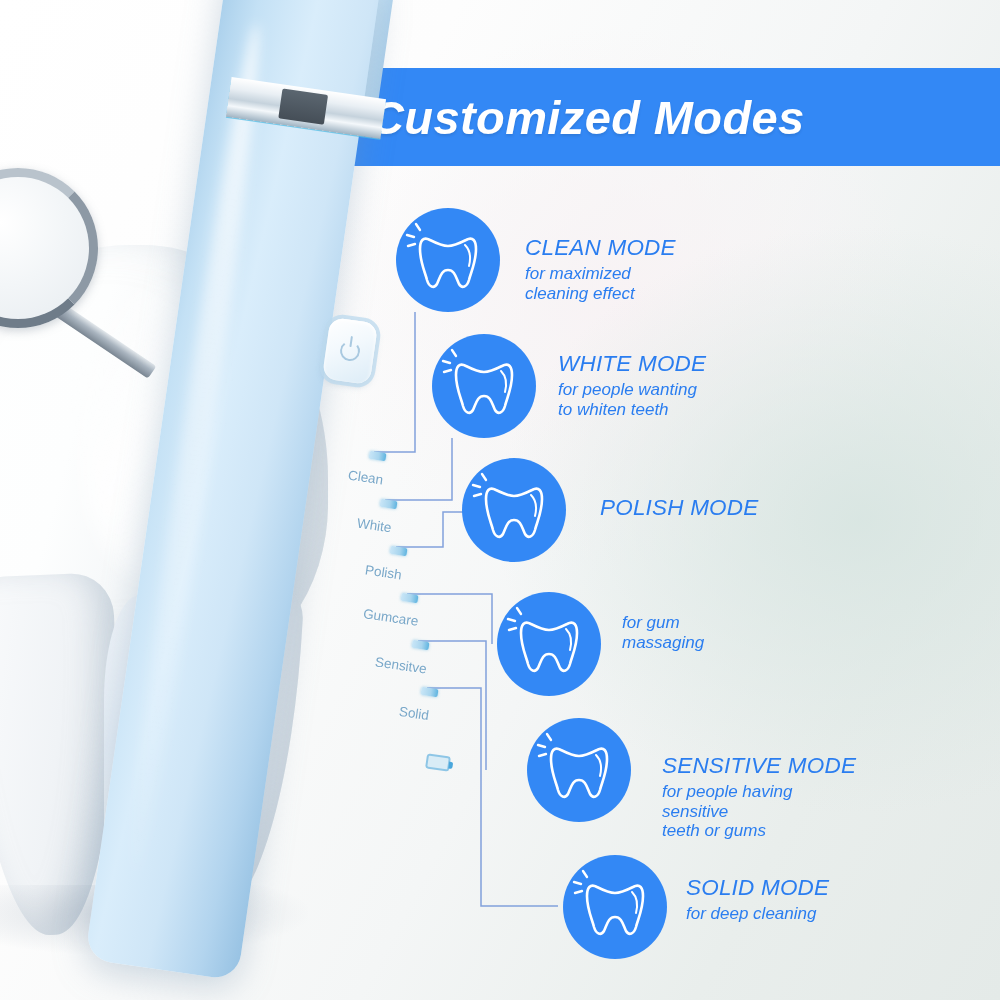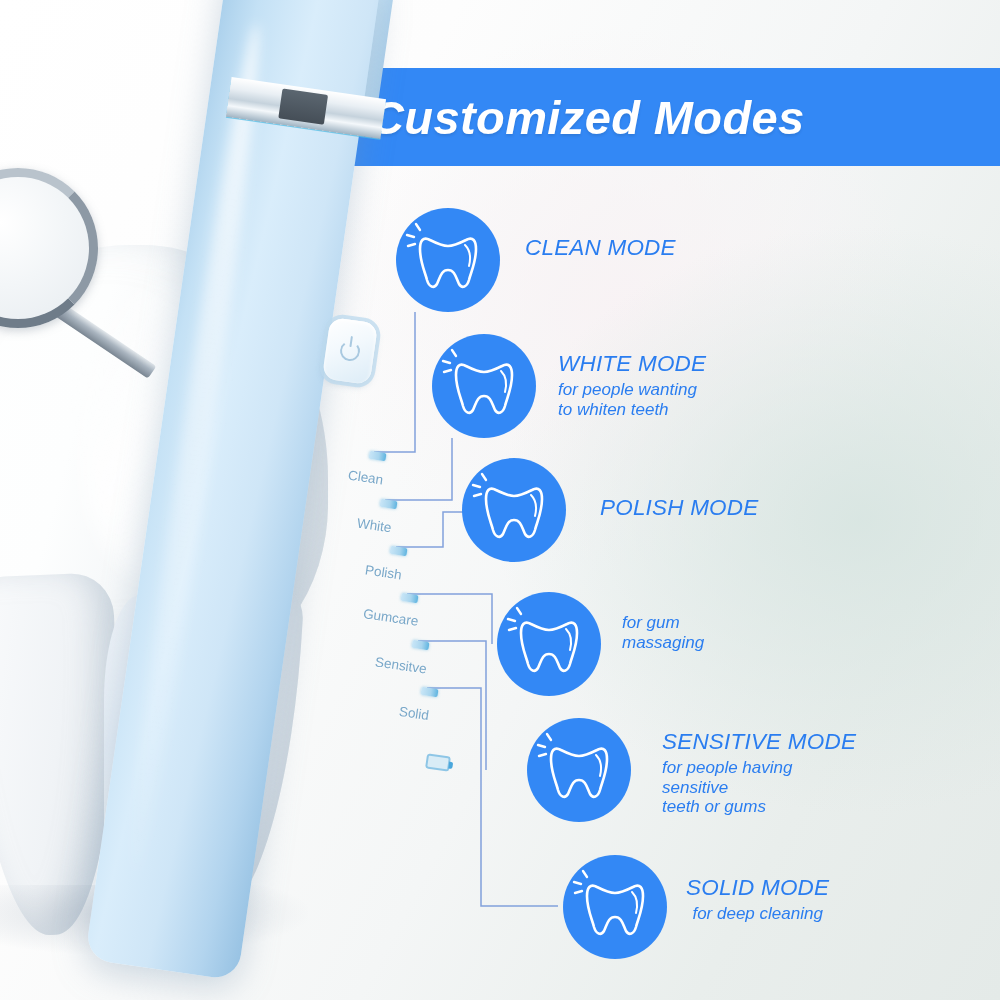--- a/index.html
+++ b/index.html
@@ -305,6 +305,7 @@
         </div>
         <div class="mode-text" style="left: 525px; top: 235px;">
           <div class="mode-title">CLEAN MODE</div>
+          <div class="mode-desc">for maximized cleaning effect</div>
         </div>
       </div>
       <div class="mode-row">

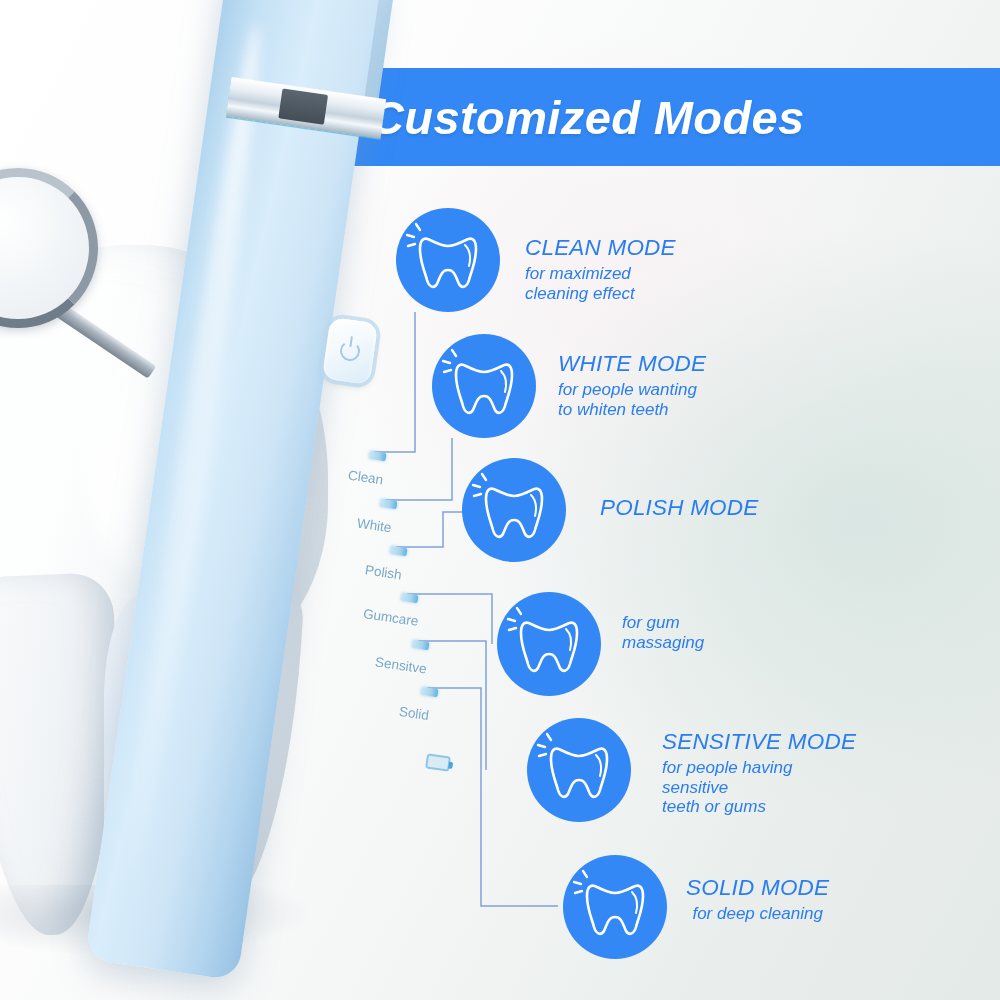--- a/index.html
+++ b/index.html
@@ -385,7 +385,7 @@
     </g>
   </svg>
         </div>
-        <div class="mode-text" style="left: 662px; top: 729px;">
+        <div class="mode-text" style="left: 662px; top: 753px;">
           <div class="mode-title">SENSITIVE MODE</div>
           <div class="mode-desc">for people having sensitive
 teeth or gums</div>

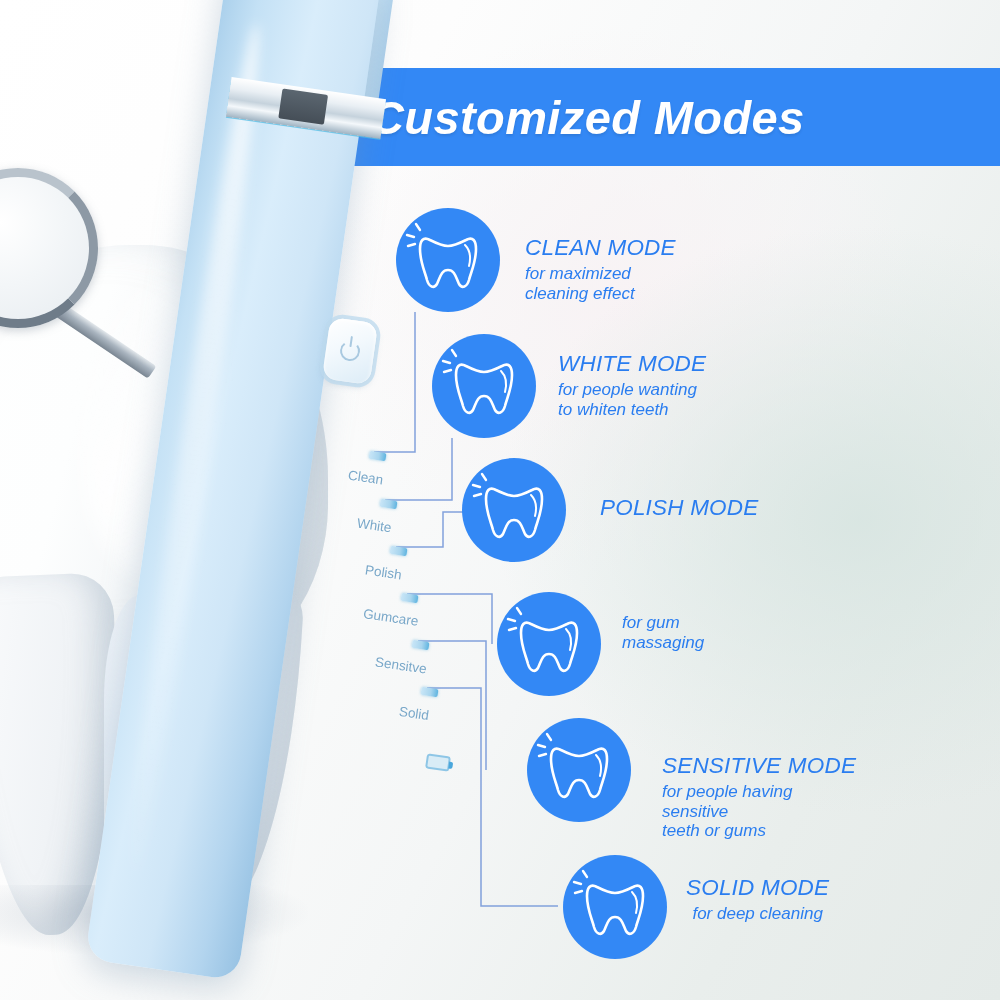--- a/index.html
+++ b/index.html
@@ -407,7 +407,7 @@
     </g>
   </svg>
         </div>
-        <div class="mode-text" style="left: 686px; top: 875px; text-align: center;">
+        <div class="mode-text" style="left: 686px; top: 875px;">
           <div class="mode-title">SOLID MODE</div>
           <div class="mode-desc">for deep cleaning</div>
         </div>

